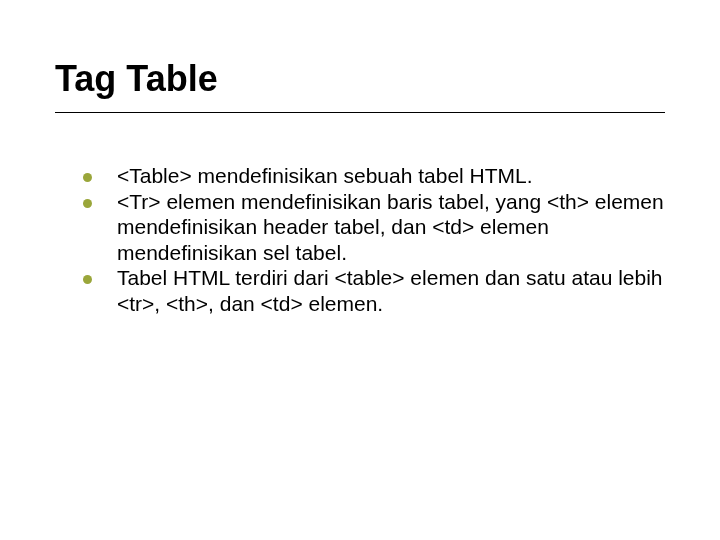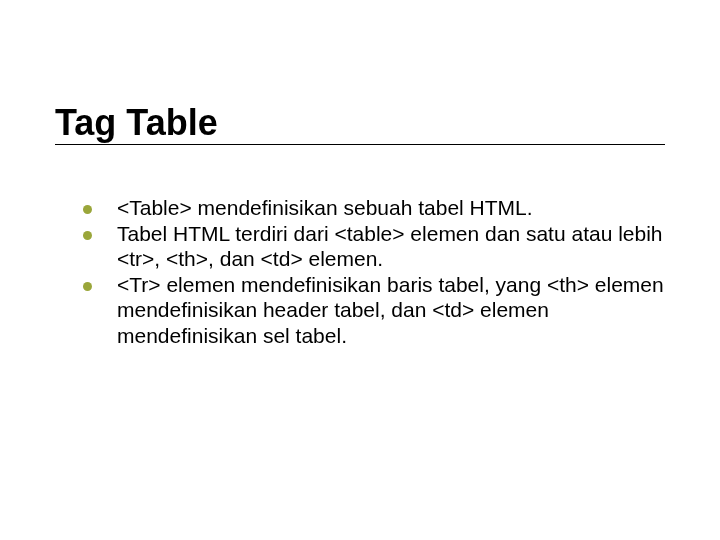--- a/index.html
+++ b/index.html
@@ -24,9 +24,9 @@
     font-size: 36px;
     font-weight: bold;
     color: #000;
+    padding-bottom: 12px;
     border-bottom: 1px solid #000;
     margin-bottom: 50px;
-    margin-top: 44px;
   }
   .content {
     padding-left: 28px;

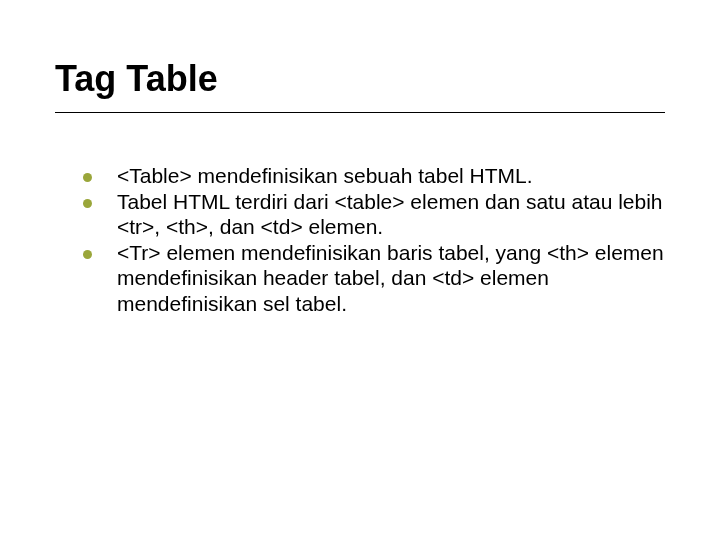--- a/index.html
+++ b/index.html
@@ -65,11 +65,11 @@
       </li>
       <li class="bullet-item">
         <span class="bullet-marker"></span>
-        <span>Tabel HTML terdiri dari &lt;table&gt; elemen dan satu atau lebih &lt;tr&gt;, &lt;th&gt;, dan &lt;td&gt; elemen.</span>
+        <span>&lt;Tr&gt; elemen mendefinisikan baris tabel, yang &lt;th&gt; elemen mendefinisikan header tabel, dan &lt;td&gt; elemen mendefinisikan sel tabel.</span>
       </li>
       <li class="bullet-item">
         <span class="bullet-marker"></span>
-        <span>&lt;Tr&gt; elemen mendefinisikan baris tabel, yang &lt;th&gt; elemen mendefinisikan header tabel, dan &lt;td&gt; elemen mendefinisikan sel tabel.</span>
+        <span>Tabel HTML terdiri dari &lt;table&gt; elemen dan satu atau lebih &lt;tr&gt;, &lt;th&gt;, dan &lt;td&gt; elemen.</span>
       </li>
     </ul>
   </div>

